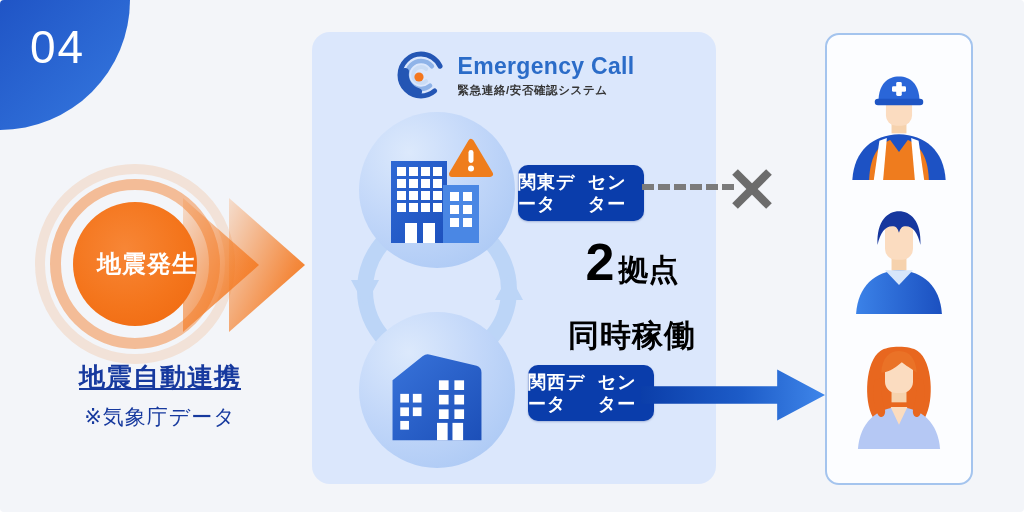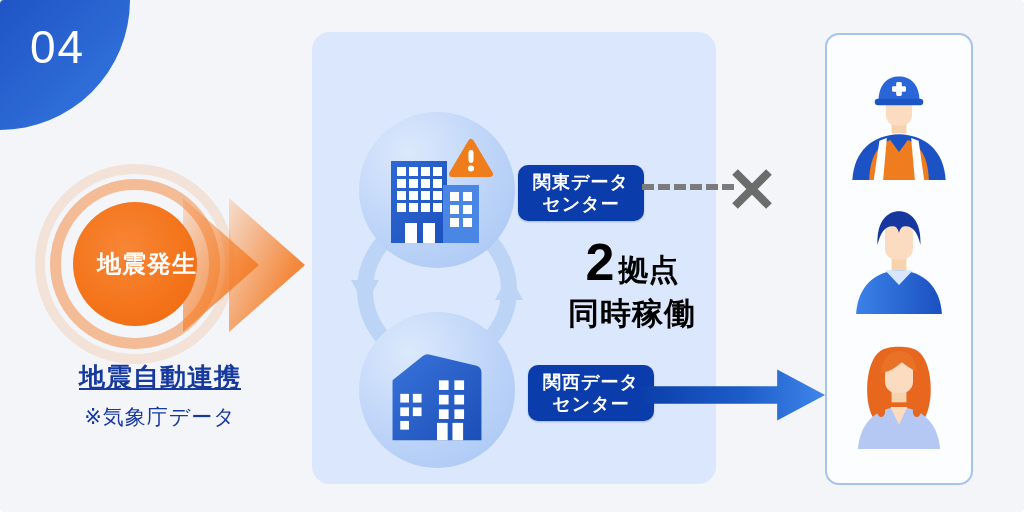--- a/index.html
+++ b/index.html
@@ -94,6 +94,19 @@
       <polygon points="188,140 216,140 202,114" fill="#bcd5f7"></polygon>
     </svg>
 
+    <div class="logo-row">
+      <svg width="54" height="54" viewBox="0 0 54 54">
+        <circle cx="27" cy="27" r="21" fill="none" stroke="#2456b4" stroke-width="5" stroke-dasharray="104 28" stroke-dashoffset="-18" stroke-linecap="round"></circle>
+        <circle cx="27" cy="27" r="14" fill="none" stroke="#8fb3e8" stroke-width="4.5" stroke-dasharray="66 22" stroke-dashoffset="-12" stroke-linecap="round"></circle>
+        <circle cx="27" cy="27" r="8" fill="none" stroke="#cadcf5" stroke-width="4" stroke-dasharray="36 14" stroke-dashoffset="-7" stroke-linecap="round"></circle>
+        <circle cx="25" cy="29" r="4.6" fill="#f4771e"></circle>
+        <path d="M11,24 A18,18 0 0 0 24,44" fill="none" stroke="#2456b4" stroke-width="8" stroke-linecap="round"></path>
+      </svg>
+      <div>
+        <div class="logo-title">Emergency Call</div>
+        <div class="logo-sub">緊急連絡/安否確認システム</div>
+      </div>
+    </div>
 
     <div class="dc-circle top">
       <svg width="120" height="106" viewBox="0 0 120 106">

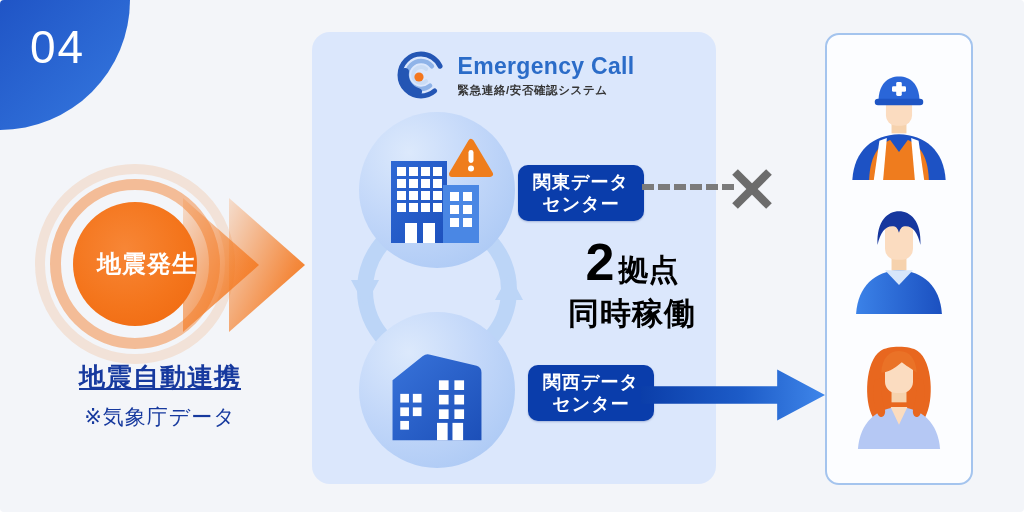--- a/index.html
+++ b/index.html
@@ -40,7 +40,7 @@
   .dc-circle.bottom{left:47px;top:280px;}
 
   .dc-label{position:absolute;width:126px;height:56px;background:#0a3dab;border-radius:10px;
-    display:flex;flex-direction:column;align-items:center;justify-content:center;color:#fff;
+    display:flex;flex-direction:row;align-items:center;justify-content:center;color:#fff;
     font-size:18px;font-weight:bold;line-height:1.25;letter-spacing:1px;box-shadow:0 1px 2px rgba(10,40,120,.25);}
   .dc-label.kanto{left:206px;top:133px;}
   .dc-label.kansai{left:216px;top:333px;}

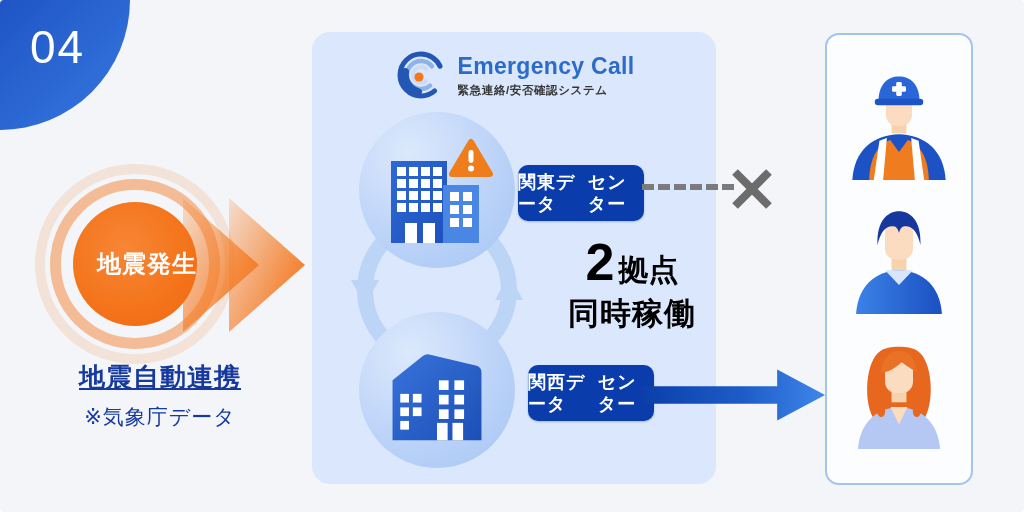--- a/index.html
+++ b/index.html
@@ -48,7 +48,7 @@
   .stat{position:absolute;left:238px;top:204px;width:164px;text-align:center;color:#000000;font-weight:bold;}
   .stat .big{font-size:52px;line-height:1;}
   .stat .unit{font-size:30px;margin-left:4px;}
-  .stat .line2{font-size:31px;margin-top:2px;letter-spacing:1px;}
+  .stat .line2{font-size:31px;margin-top:24px;letter-spacing:1px;}
 
   
   .dashed-line{position:absolute;left:642px;top:184px;width:92px;height:0;border-top:6px dashed #7b7b7b;}

